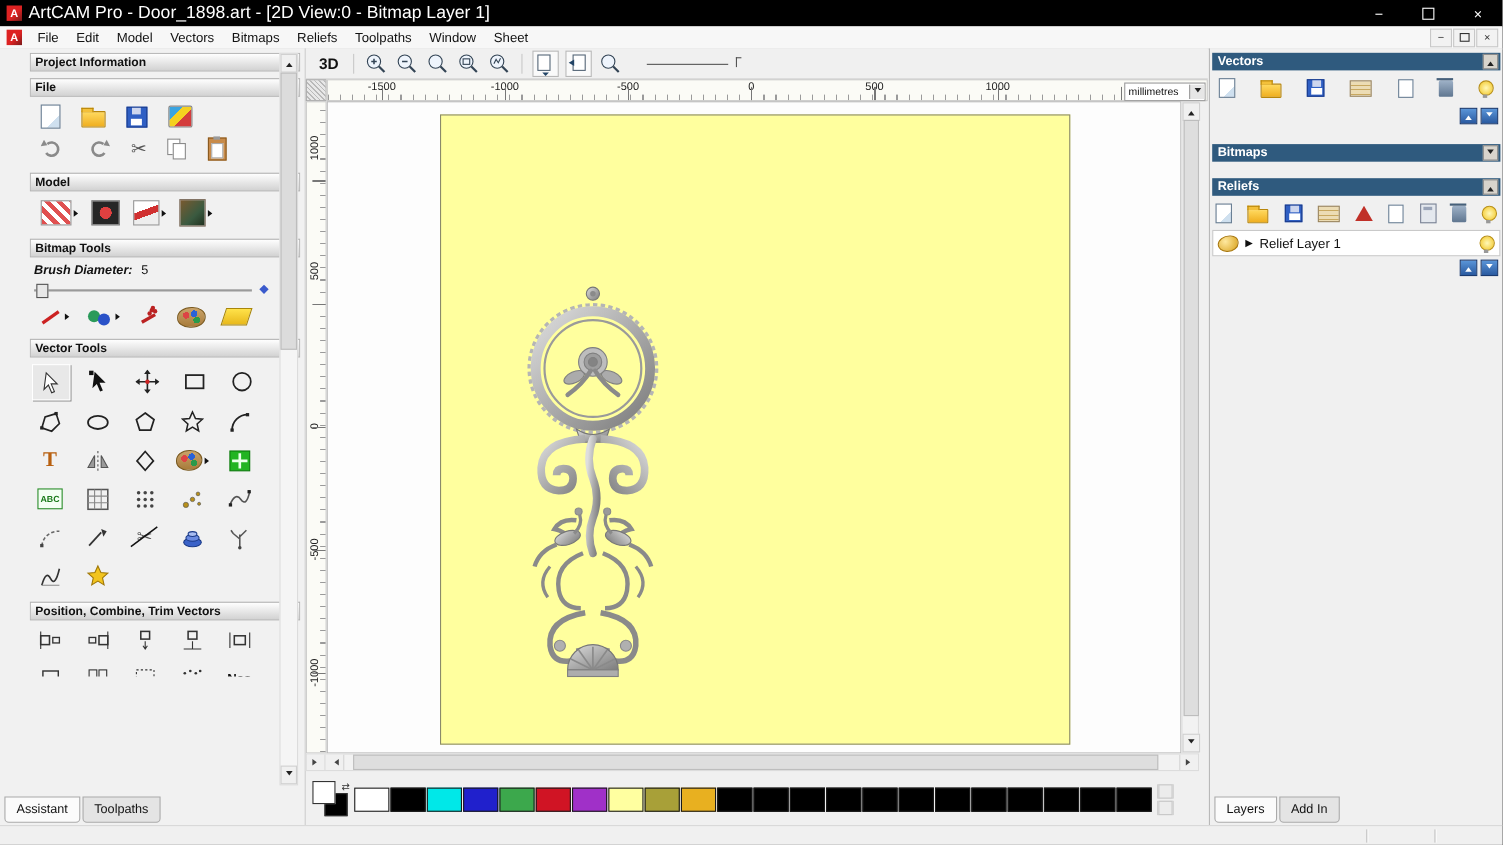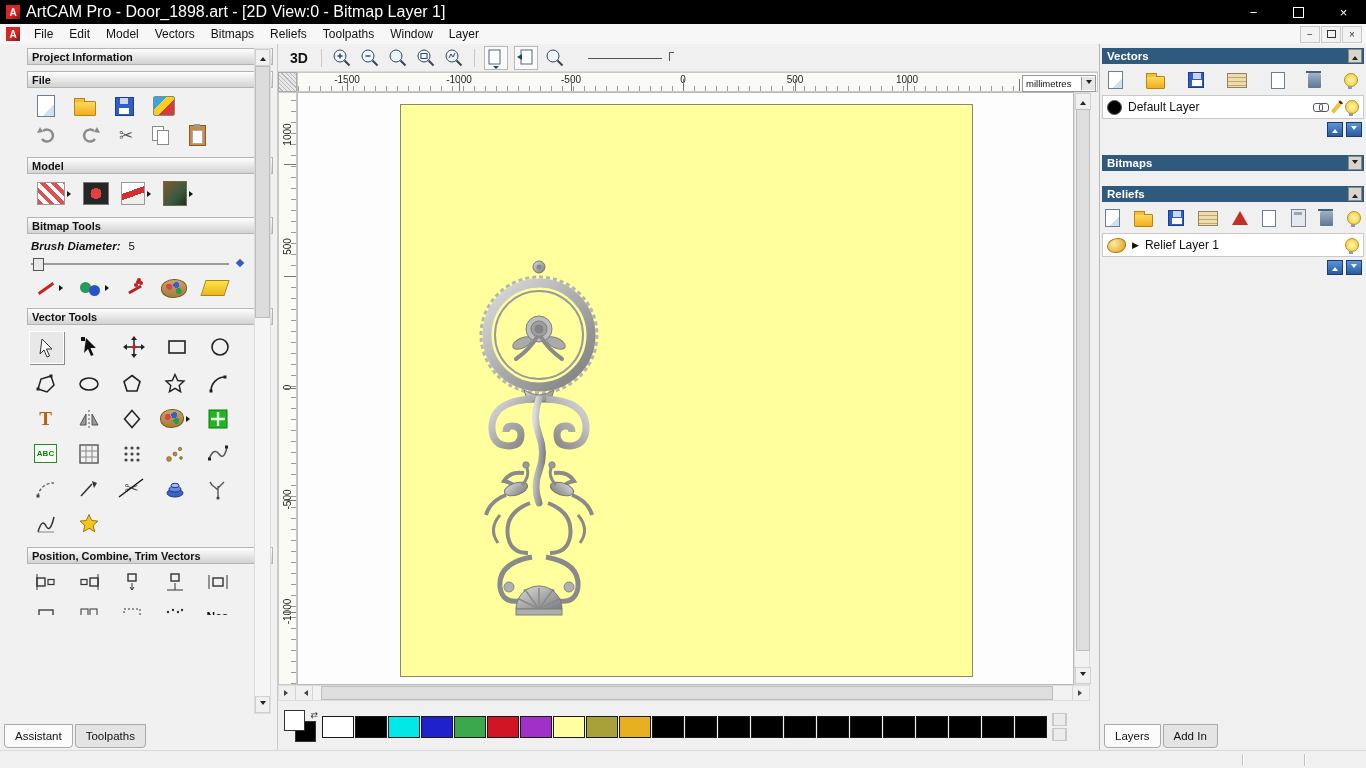--- a/index.html
+++ b/index.html
@@ -203,7 +203,7 @@
     <span class="menu-item">Reliefs</span>
     <span class="menu-item">Toolpaths</span>
     <span class="menu-item">Window</span>
-    <span class="menu-item">Layer</span>
+    <span class="menu-item">Sheet</span>
     <div class="mdi">
       <span>−</span>
       <span>

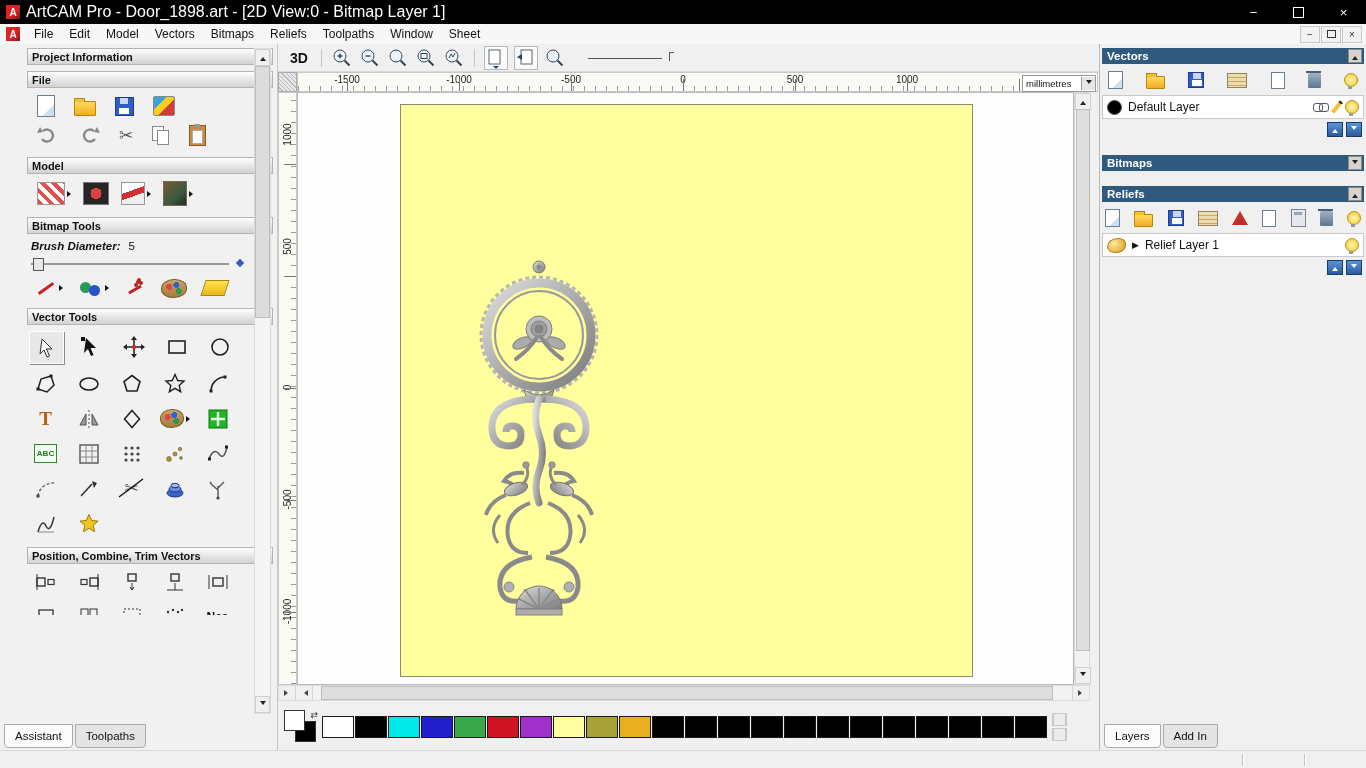--- a/index.html
+++ b/index.html
@@ -838,19 +838,6 @@
           <span class="i-bulb"></span>
         </span>
     </div>
-    <div class="rp-layer">
-      <span class="dot-black"></span>
-      <span class="sp">Default Layer</span>
-      <span class="icn">
-          <span class="i-link"></span>
-        </span>
-      <span class="icn">
-          <span class="i-pencil"></span>
-        </span>
-      <span class="icn">
-          <span class="i-bulb"></span>
-        </span>
-    </div>
     <div class="btn-ud-row">
       <span class="btn-ud">
           <span class="tw-u"></span>

